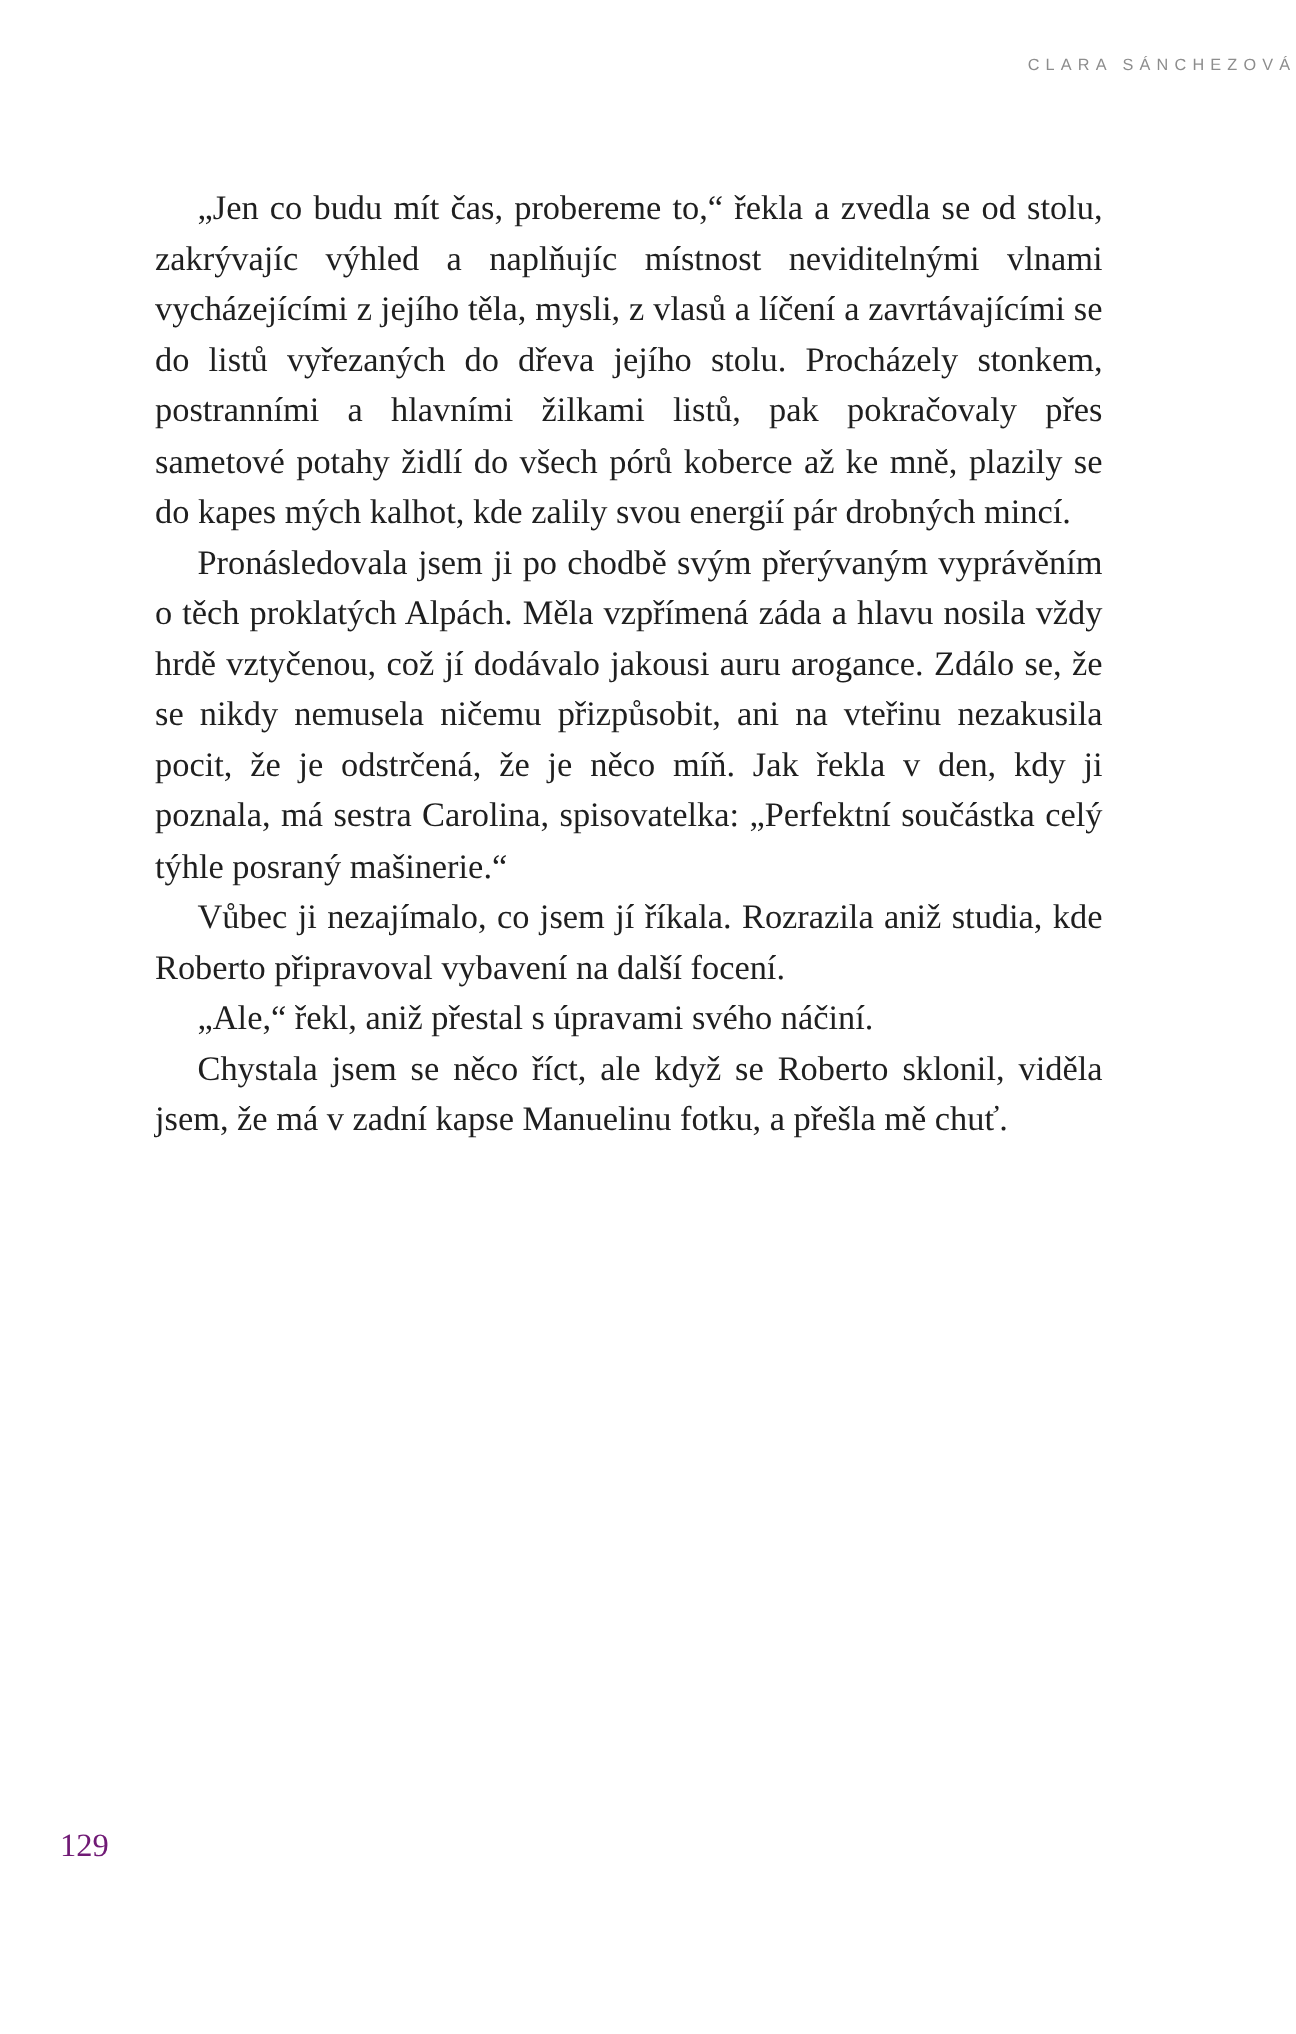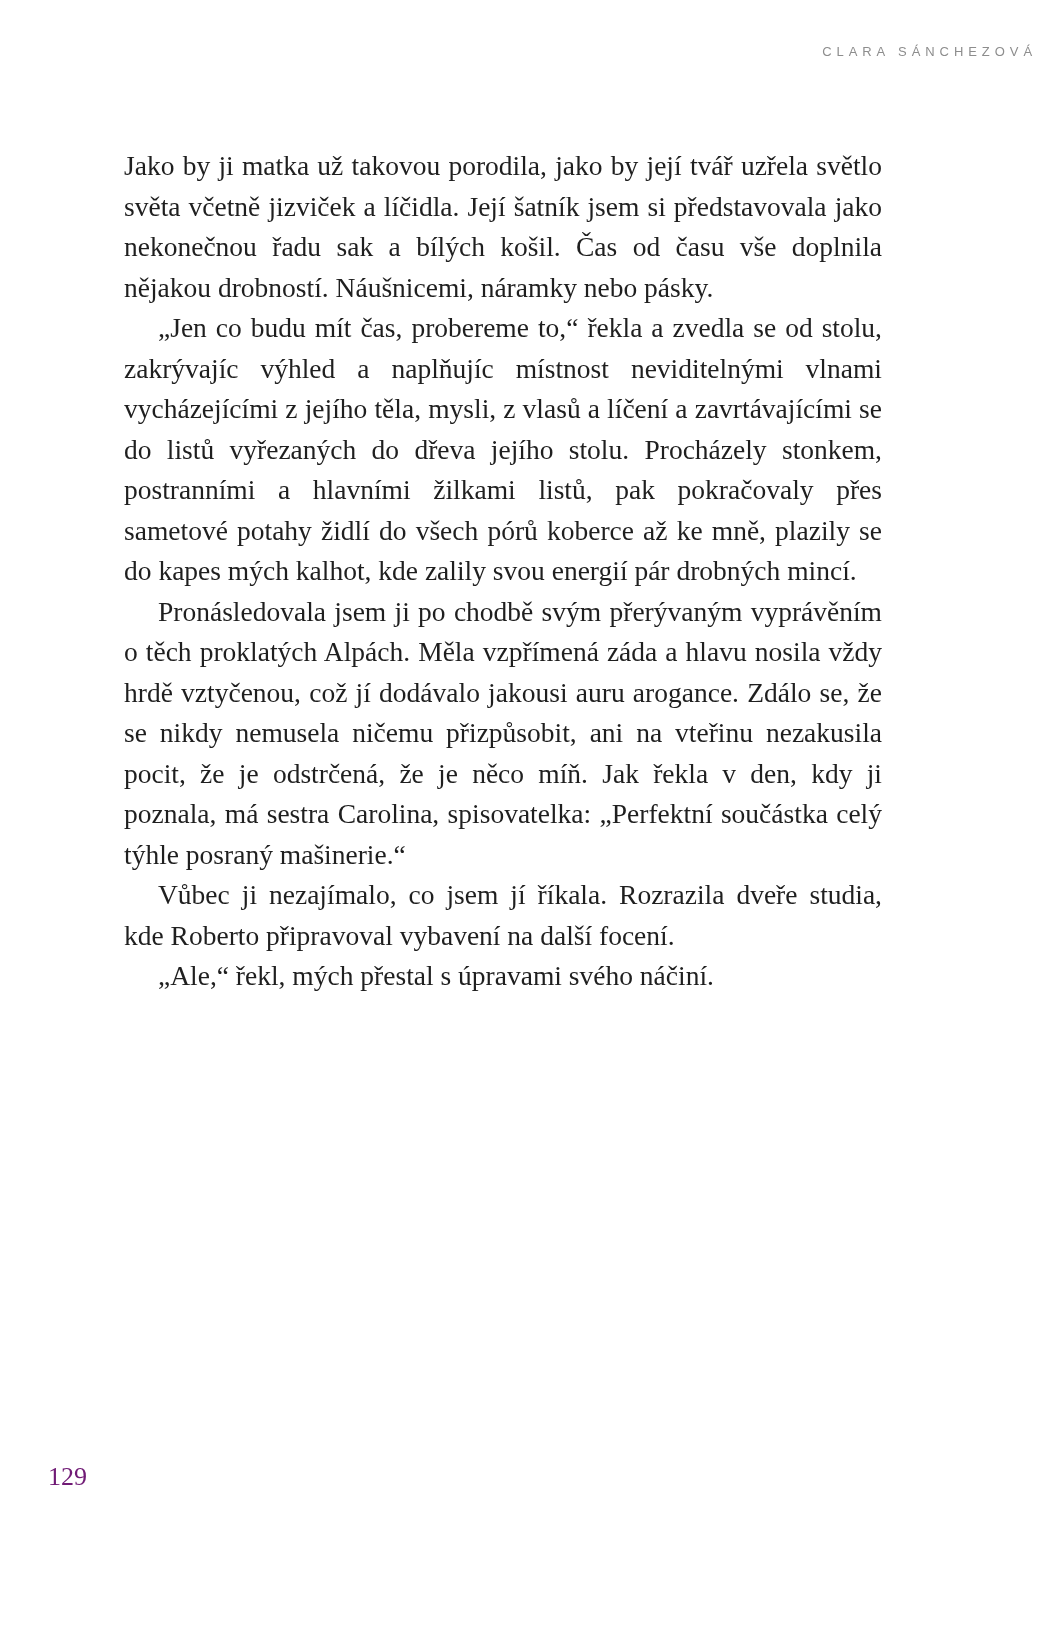--- a/index.html
+++ b/index.html
@@ -65,7 +65,6 @@
   <div class="running-header">CLARA SÁNCHEZOVÁ</div>
 
   <div class="text-block">
-    <p>Jako by ji matka už takovou porodila, jako by její tvář uzřela světlo světa včetně jizviček a líčidla. Její šatník jsem si představovala jako nekonečnou řadu sak a bílých košil. Čas od času vše doplnila nějakou drobností. Náušnicemi, náramky nebo pásky.</p>
     <p class="indent">„Jen co budu mít čas, probereme to,“ řekla a zvedla se od stolu, zakrývajíc výhled a naplňujíc místnost neviditelnými vlnami vycházejícími z jejího těla, mysli, z vlasů a líčení a zavrtávajícími se do listů vyřezaných do dřeva jejího stolu. Procházely stonkem, postranními a hlavními žilkami listů, pak pokračovaly přes sametové potahy židlí do všech pórů koberce až ke mně, plazily se do kapes mých kalhot, kde zalily svou energií pár drobných mincí.</p>
     <p class="indent">Pronásledovala jsem ji po chodbě svým přerývaným vyprávěním o těch proklatých Alpách. Měla vzpřímená záda a hlavu nosila vždy hrdě vztyčenou, což jí dodávalo jakousi auru arogance. Zdálo se, že se nikdy nemusela ničemu přizpůsobit, ani na vteřinu nezakusila pocit, že je odstrčená, že je něco míň. Jak řekla v den, kdy ji poznala, má sestra Carolina, spisovatelka: „Perfektní součástka celý týhle posraný mašinerie.“</p>
     <p class="indent">Vůbec ji nezajímalo, co jsem jí říkala. Rozrazila dveře studia, kde Roberto připravoval vybavení na další focení.</p>

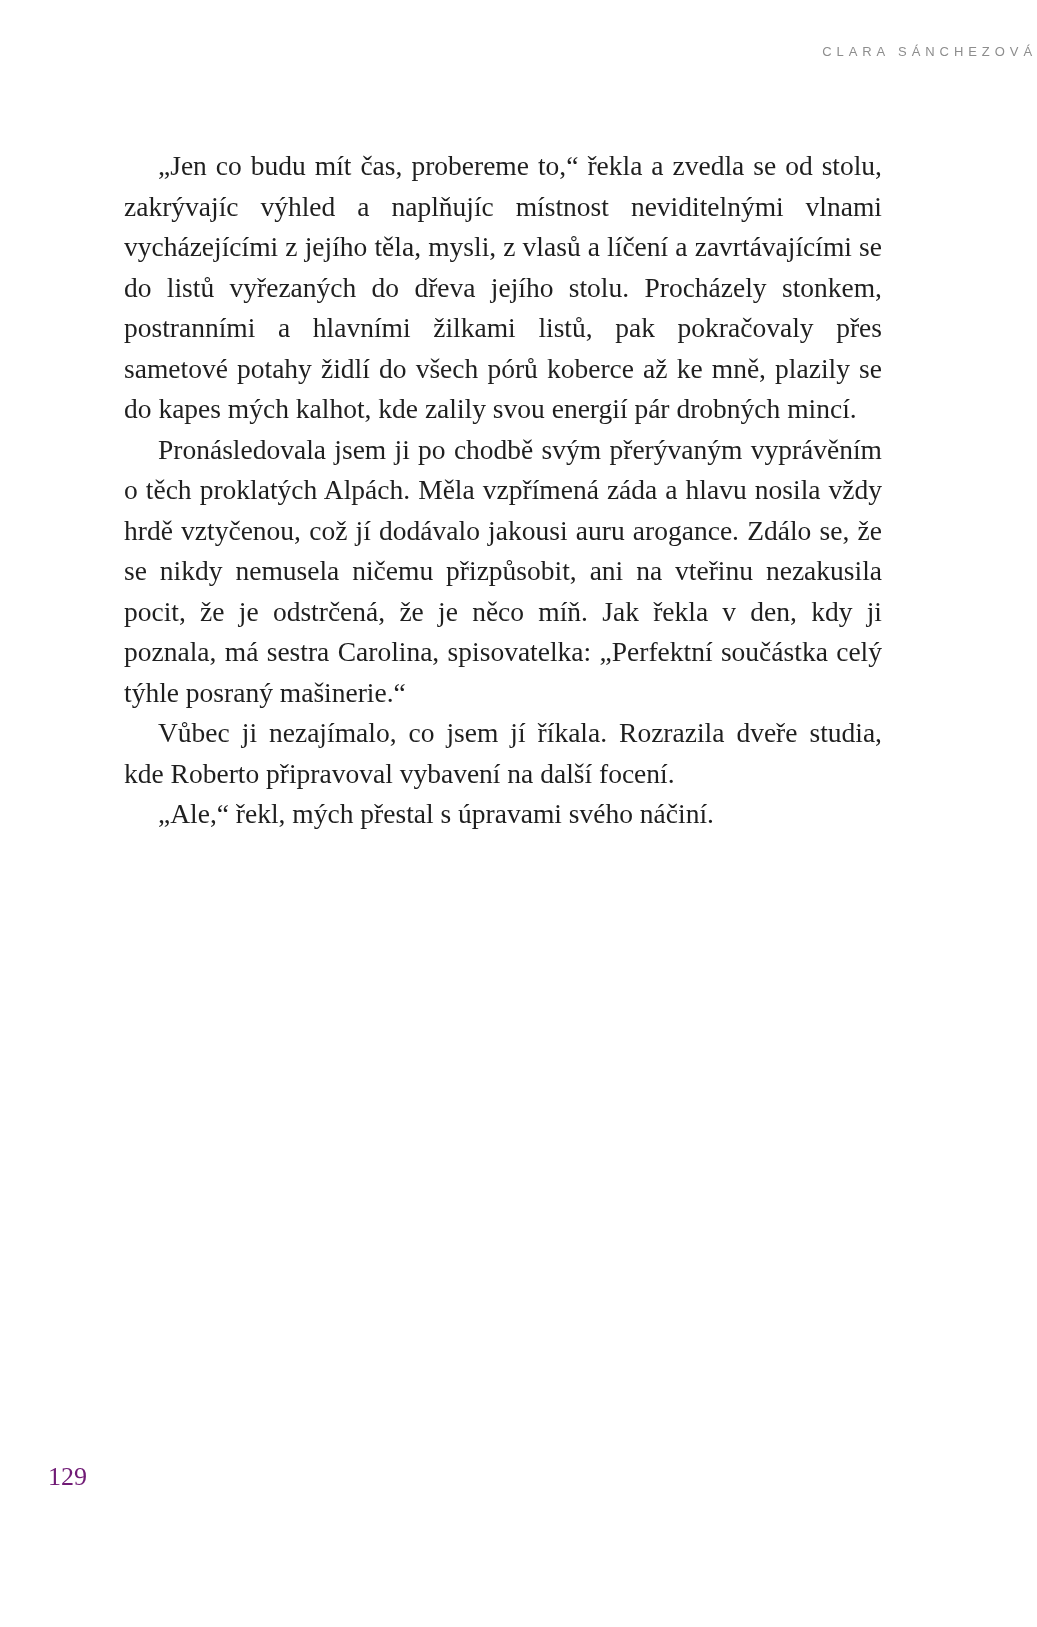--- a/index.html
+++ b/index.html
@@ -67,7 +67,7 @@
   <div class="text-block">
     <p class="indent">„Jen co budu mít čas, probereme to,“ řekla a zvedla se od stolu, zakrývajíc výhled a naplňujíc místnost neviditelnými vlnami vycházejícími z jejího těla, mysli, z vlasů a líčení a zavrtávajícími se do listů vyřezaných do dřeva jejího stolu. Procházely stonkem, postranními a hlavními žilkami listů, pak pokračovaly přes sametové potahy židlí do všech pórů koberce až ke mně, plazily se do kapes mých kalhot, kde zalily svou energií pár drobných mincí.</p>
     <p class="indent">Pronásledovala jsem ji po chodbě svým přerývaným vyprávěním o těch proklatých Alpách. Měla vzpřímená záda a hlavu nosila vždy hrdě vztyčenou, což jí dodávalo jakousi auru arogance. Zdálo se, že se nikdy nemusela ničemu přizpůsobit, ani na vteřinu nezakusila pocit, že je odstrčená, že je něco míň. Jak řekla v den, kdy ji poznala, má sestra Carolina, spisovatelka: „Perfektní součástka celý týhle posraný mašinerie.“</p>
-    <p class="indent">Vůbec ji nezajímalo, co jsem jí říkala. Rozrazila dveře studia, kde Roberto připravoval vybavení na další focení.</p>
+    <p class="indent">Vůbec ji nezajímalo, co jsem jí říkala. Rozrazila aniž studia, kde Roberto připravoval vybavení na další focení.</p>
     <p class="indent">„Ale,“ řekl, mých přestal s úpravami svého náčiní.</p>
   </div>
 

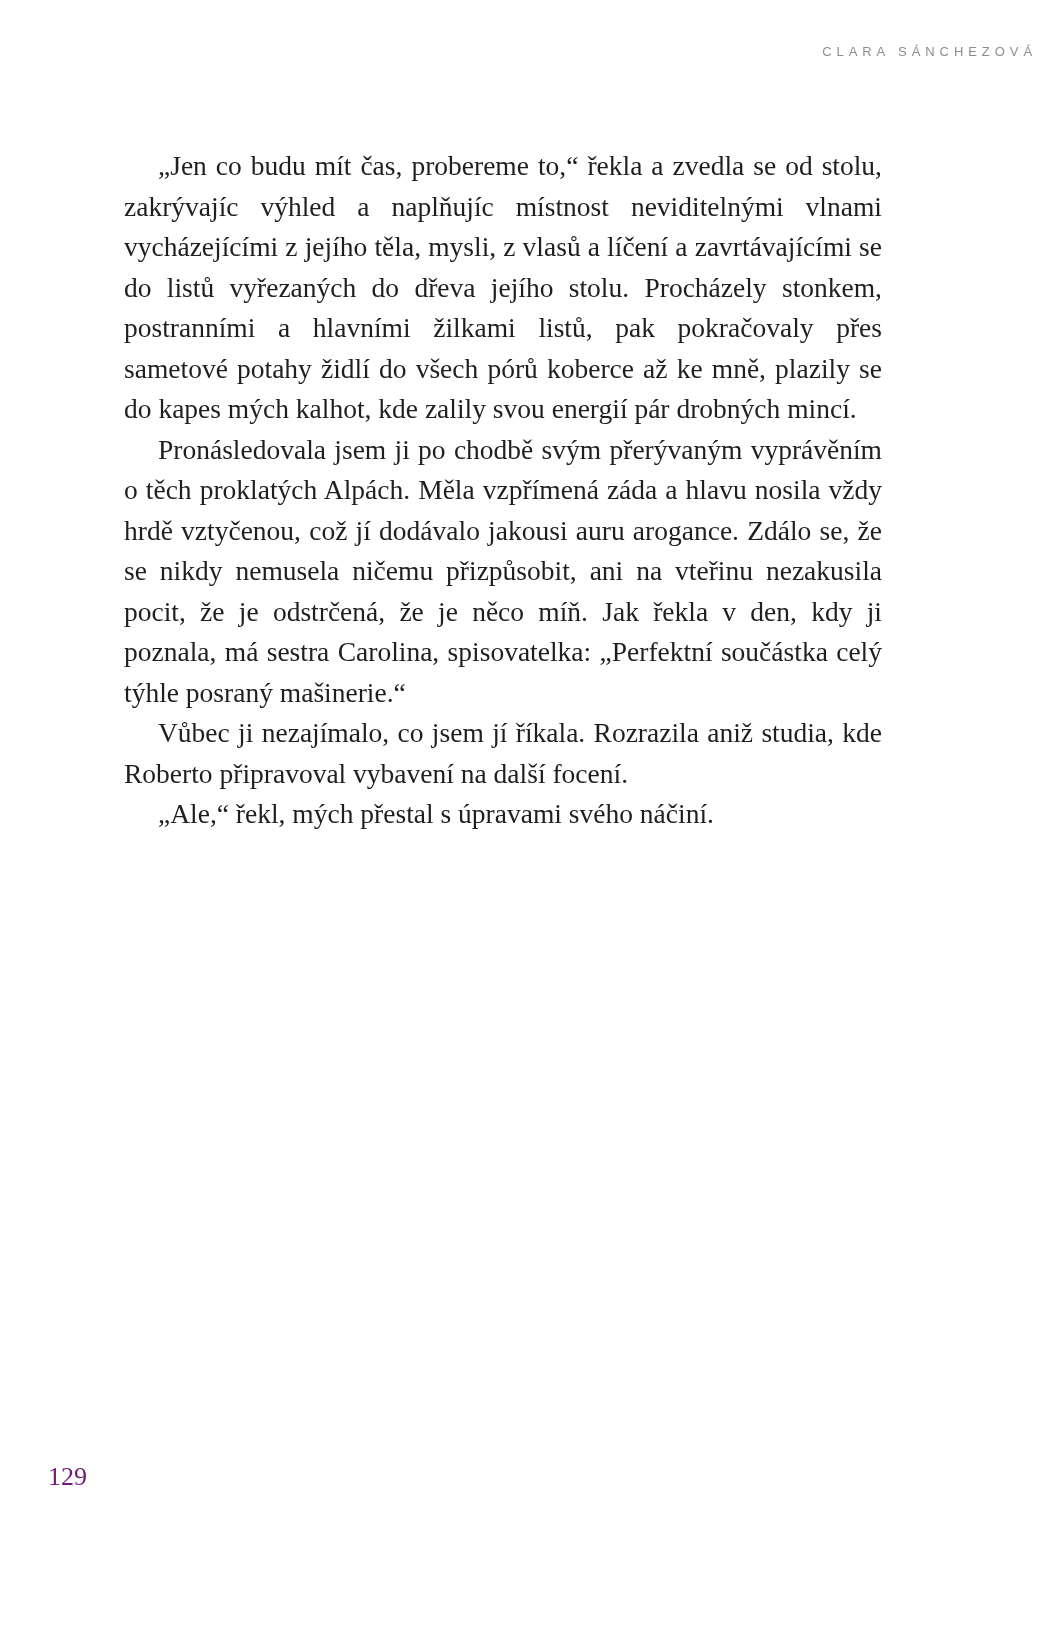--- a/index.html
+++ b/index.html
@@ -68,7 +68,7 @@
     <p class="indent">„Jen co budu mít čas, probereme to,“ řekla a zvedla se od stolu, zakrývajíc výhled a naplňujíc místnost neviditelnými vlnami vycházejícími z jejího těla, mysli, z vlasů a líčení a zavrtávajícími se do listů vyřezaných do dřeva jejího stolu. Procházely stonkem, postranními a hlavními žilkami listů, pak pokračovaly přes sametové potahy židlí do všech pórů koberce až ke mně, plazily se do kapes mých kalhot, kde zalily svou energií pár drobných mincí.</p>
     <p class="indent">Pronásledovala jsem ji po chodbě svým přerývaným vyprávěním o těch proklatých Alpách. Měla vzpřímená záda a hlavu nosila vždy hrdě vztyčenou, což jí dodávalo jakousi auru arogance. Zdálo se, že se nikdy nemusela ničemu přizpůsobit, ani na vteřinu nezakusila pocit, že je odstrčená, že je něco míň. Jak řekla v den, kdy ji poznala, má sestra Carolina, spisovatelka: „Perfektní součástka celý týhle posraný mašinerie.“</p>
     <p class="indent">Vůbec ji nezajímalo, co jsem jí říkala. Rozrazila aniž studia, kde Roberto připravoval vybavení na další focení.</p>
-    <p class="indent">„Ale,“ řekl, mých přestal s úpravami svého náčiní.</p>
+    <p class="indent">„Ale,“ řekl, aniž přestal s úpravami svého náčiní.</p>
   </div>
 
   <div class="page-number">129</div>

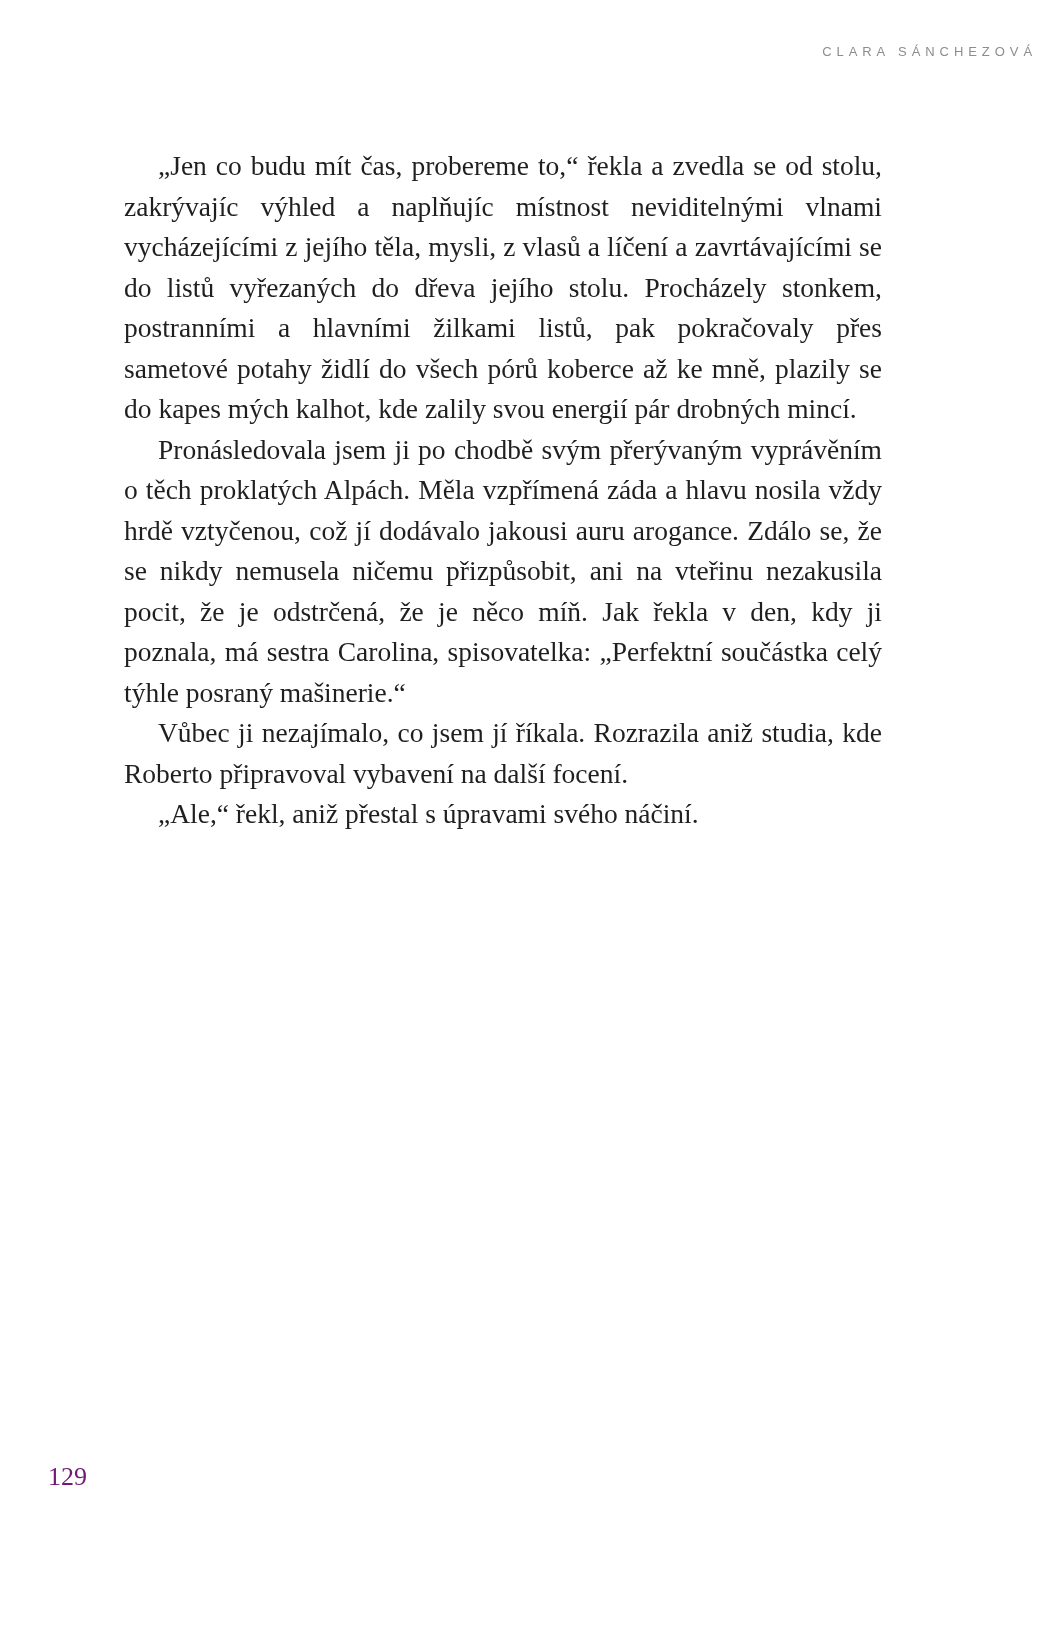--- a/index.html
+++ b/index.html
@@ -69,6 +69,7 @@
     <p class="indent">Pronásledovala jsem ji po chodbě svým přerývaným vyprávěním o těch proklatých Alpách. Měla vzpřímená záda a hlavu nosila vždy hrdě vztyčenou, což jí dodávalo jakousi auru arogance. Zdálo se, že se nikdy nemusela ničemu přizpůsobit, ani na vteřinu nezakusila pocit, že je odstrčená, že je něco míň. Jak řekla v den, kdy ji poznala, má sestra Carolina, spisovatelka: „Perfektní součástka celý týhle posraný mašinerie.“</p>
     <p class="indent">Vůbec ji nezajímalo, co jsem jí říkala. Rozrazila aniž studia, kde Roberto připravoval vybavení na další focení.</p>
     <p class="indent">„Ale,“ řekl, aniž přestal s úpravami svého náčiní.</p>
+    <p class="indent">Chystala jsem se něco říct, ale když se Roberto sklonil, viděla jsem, že má v zadní kapse Manuelinu fotku, a přešla mě chuť.</p>
   </div>
 
   <div class="page-number">129</div>

